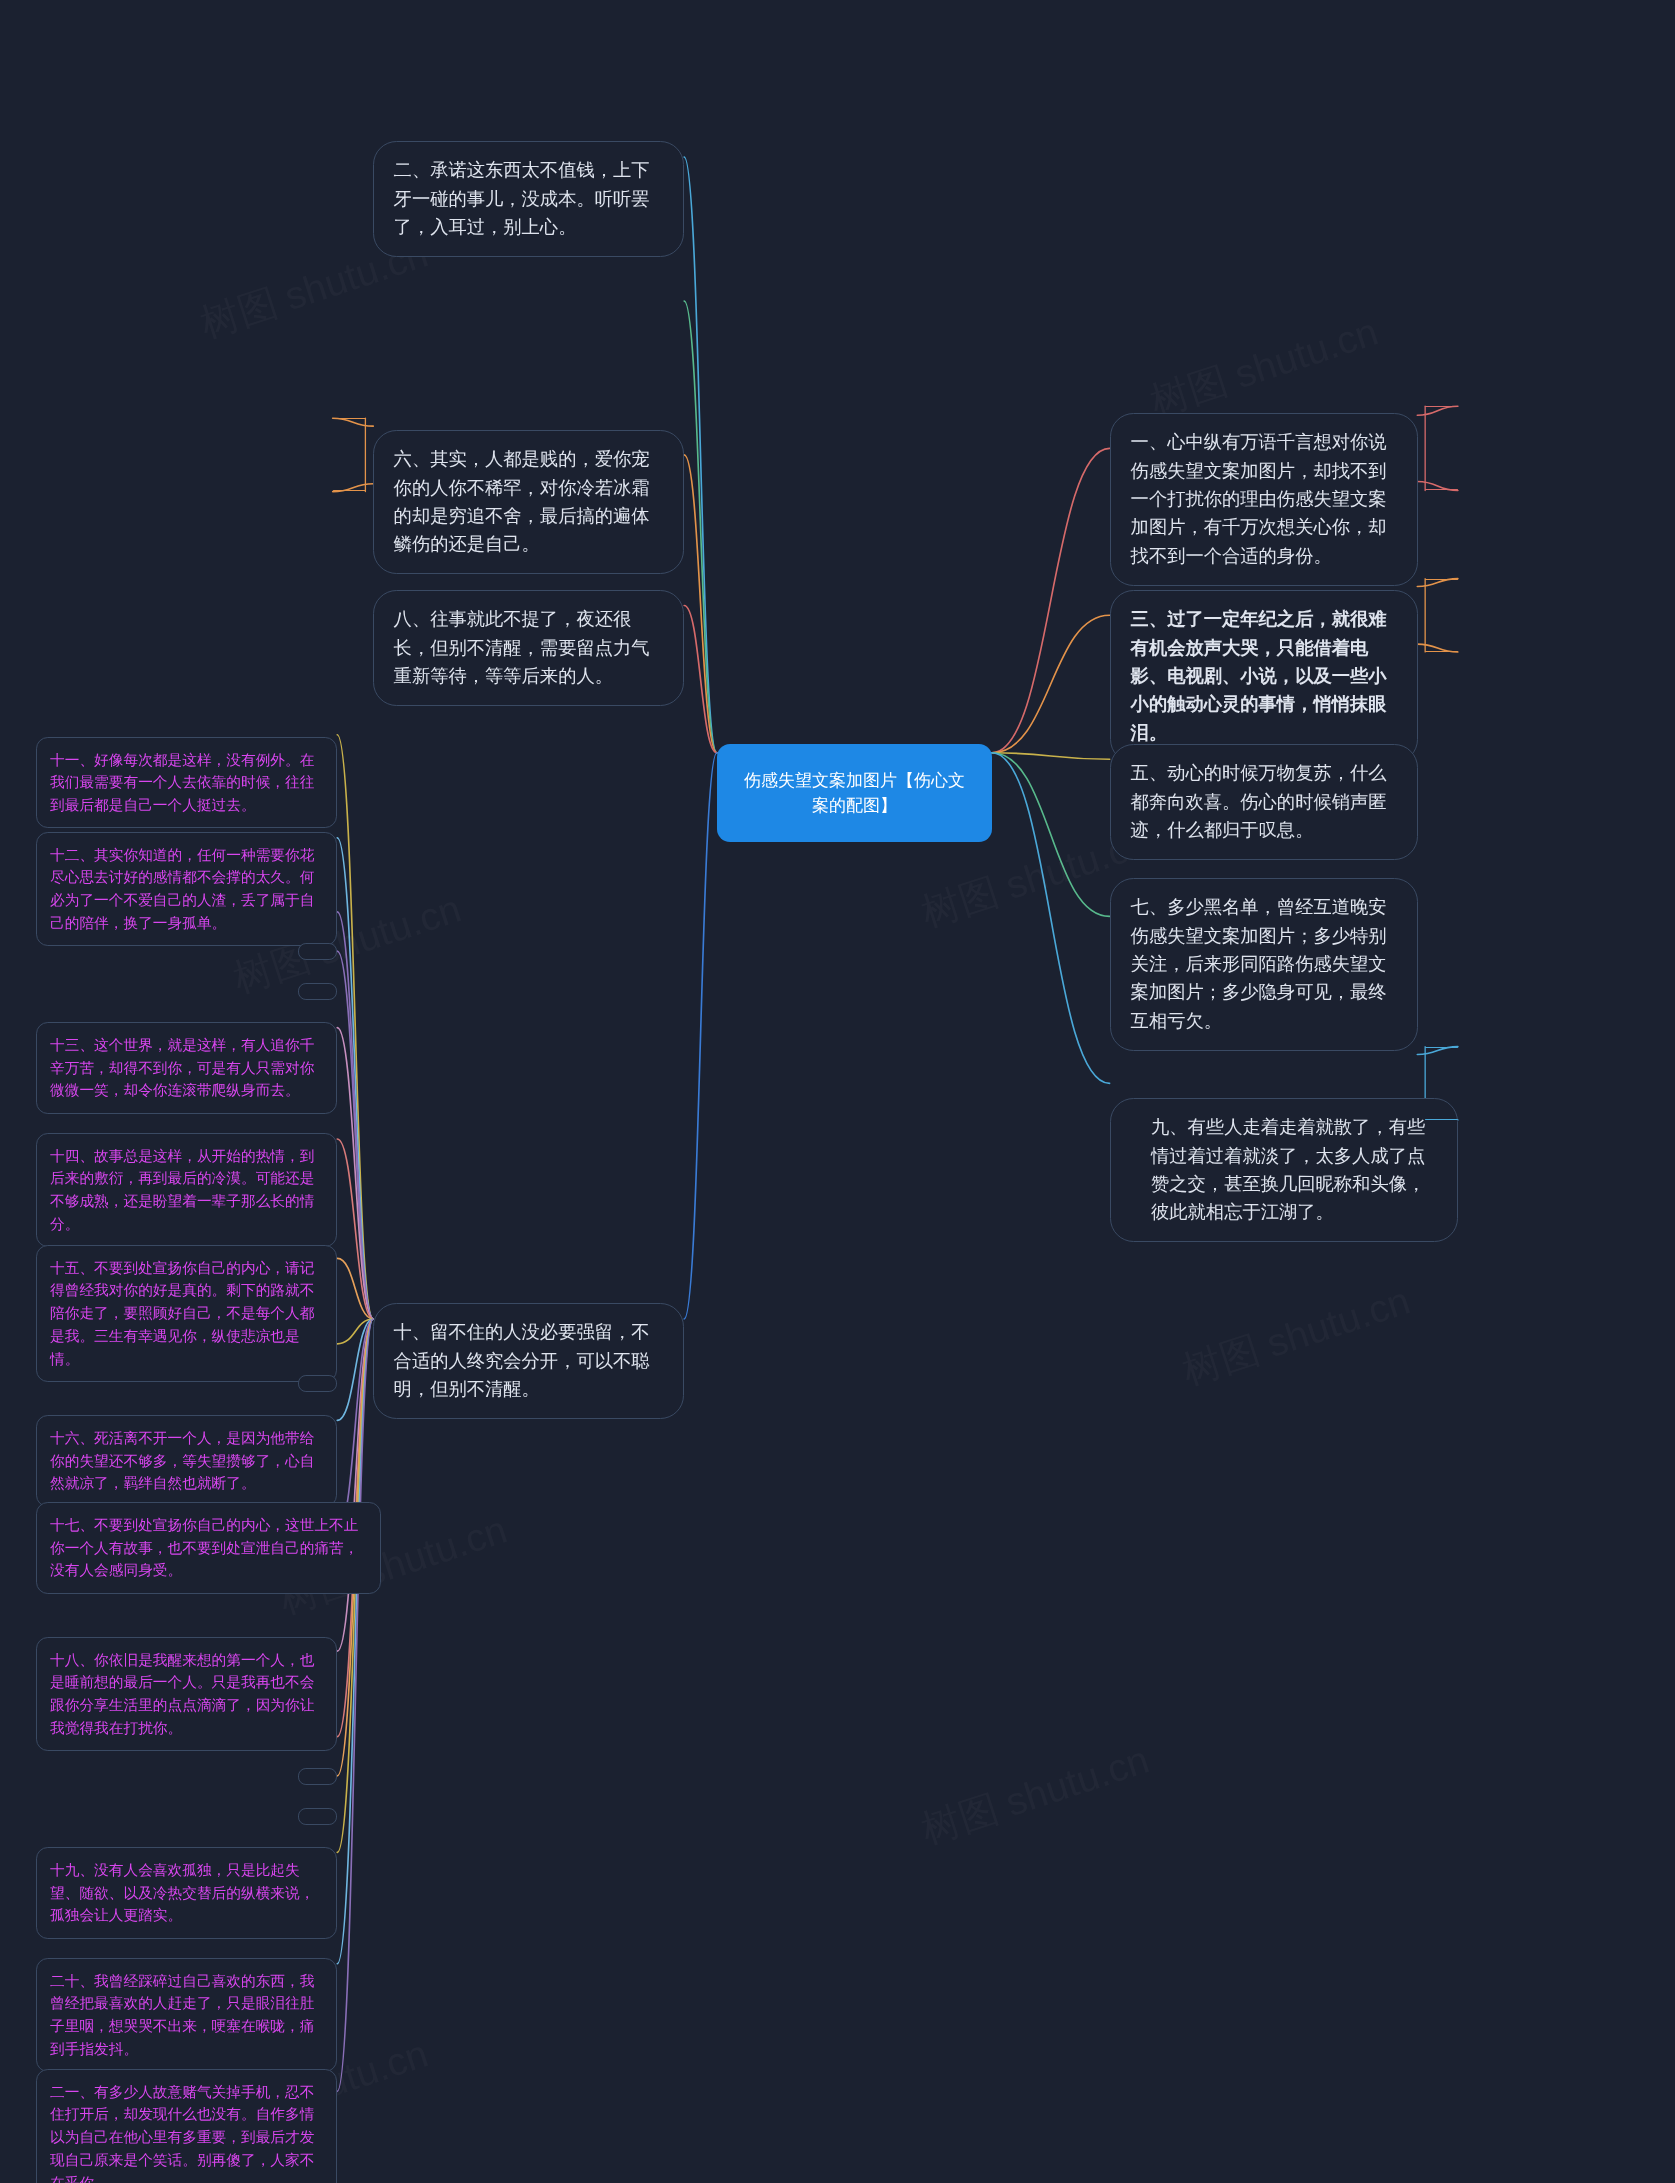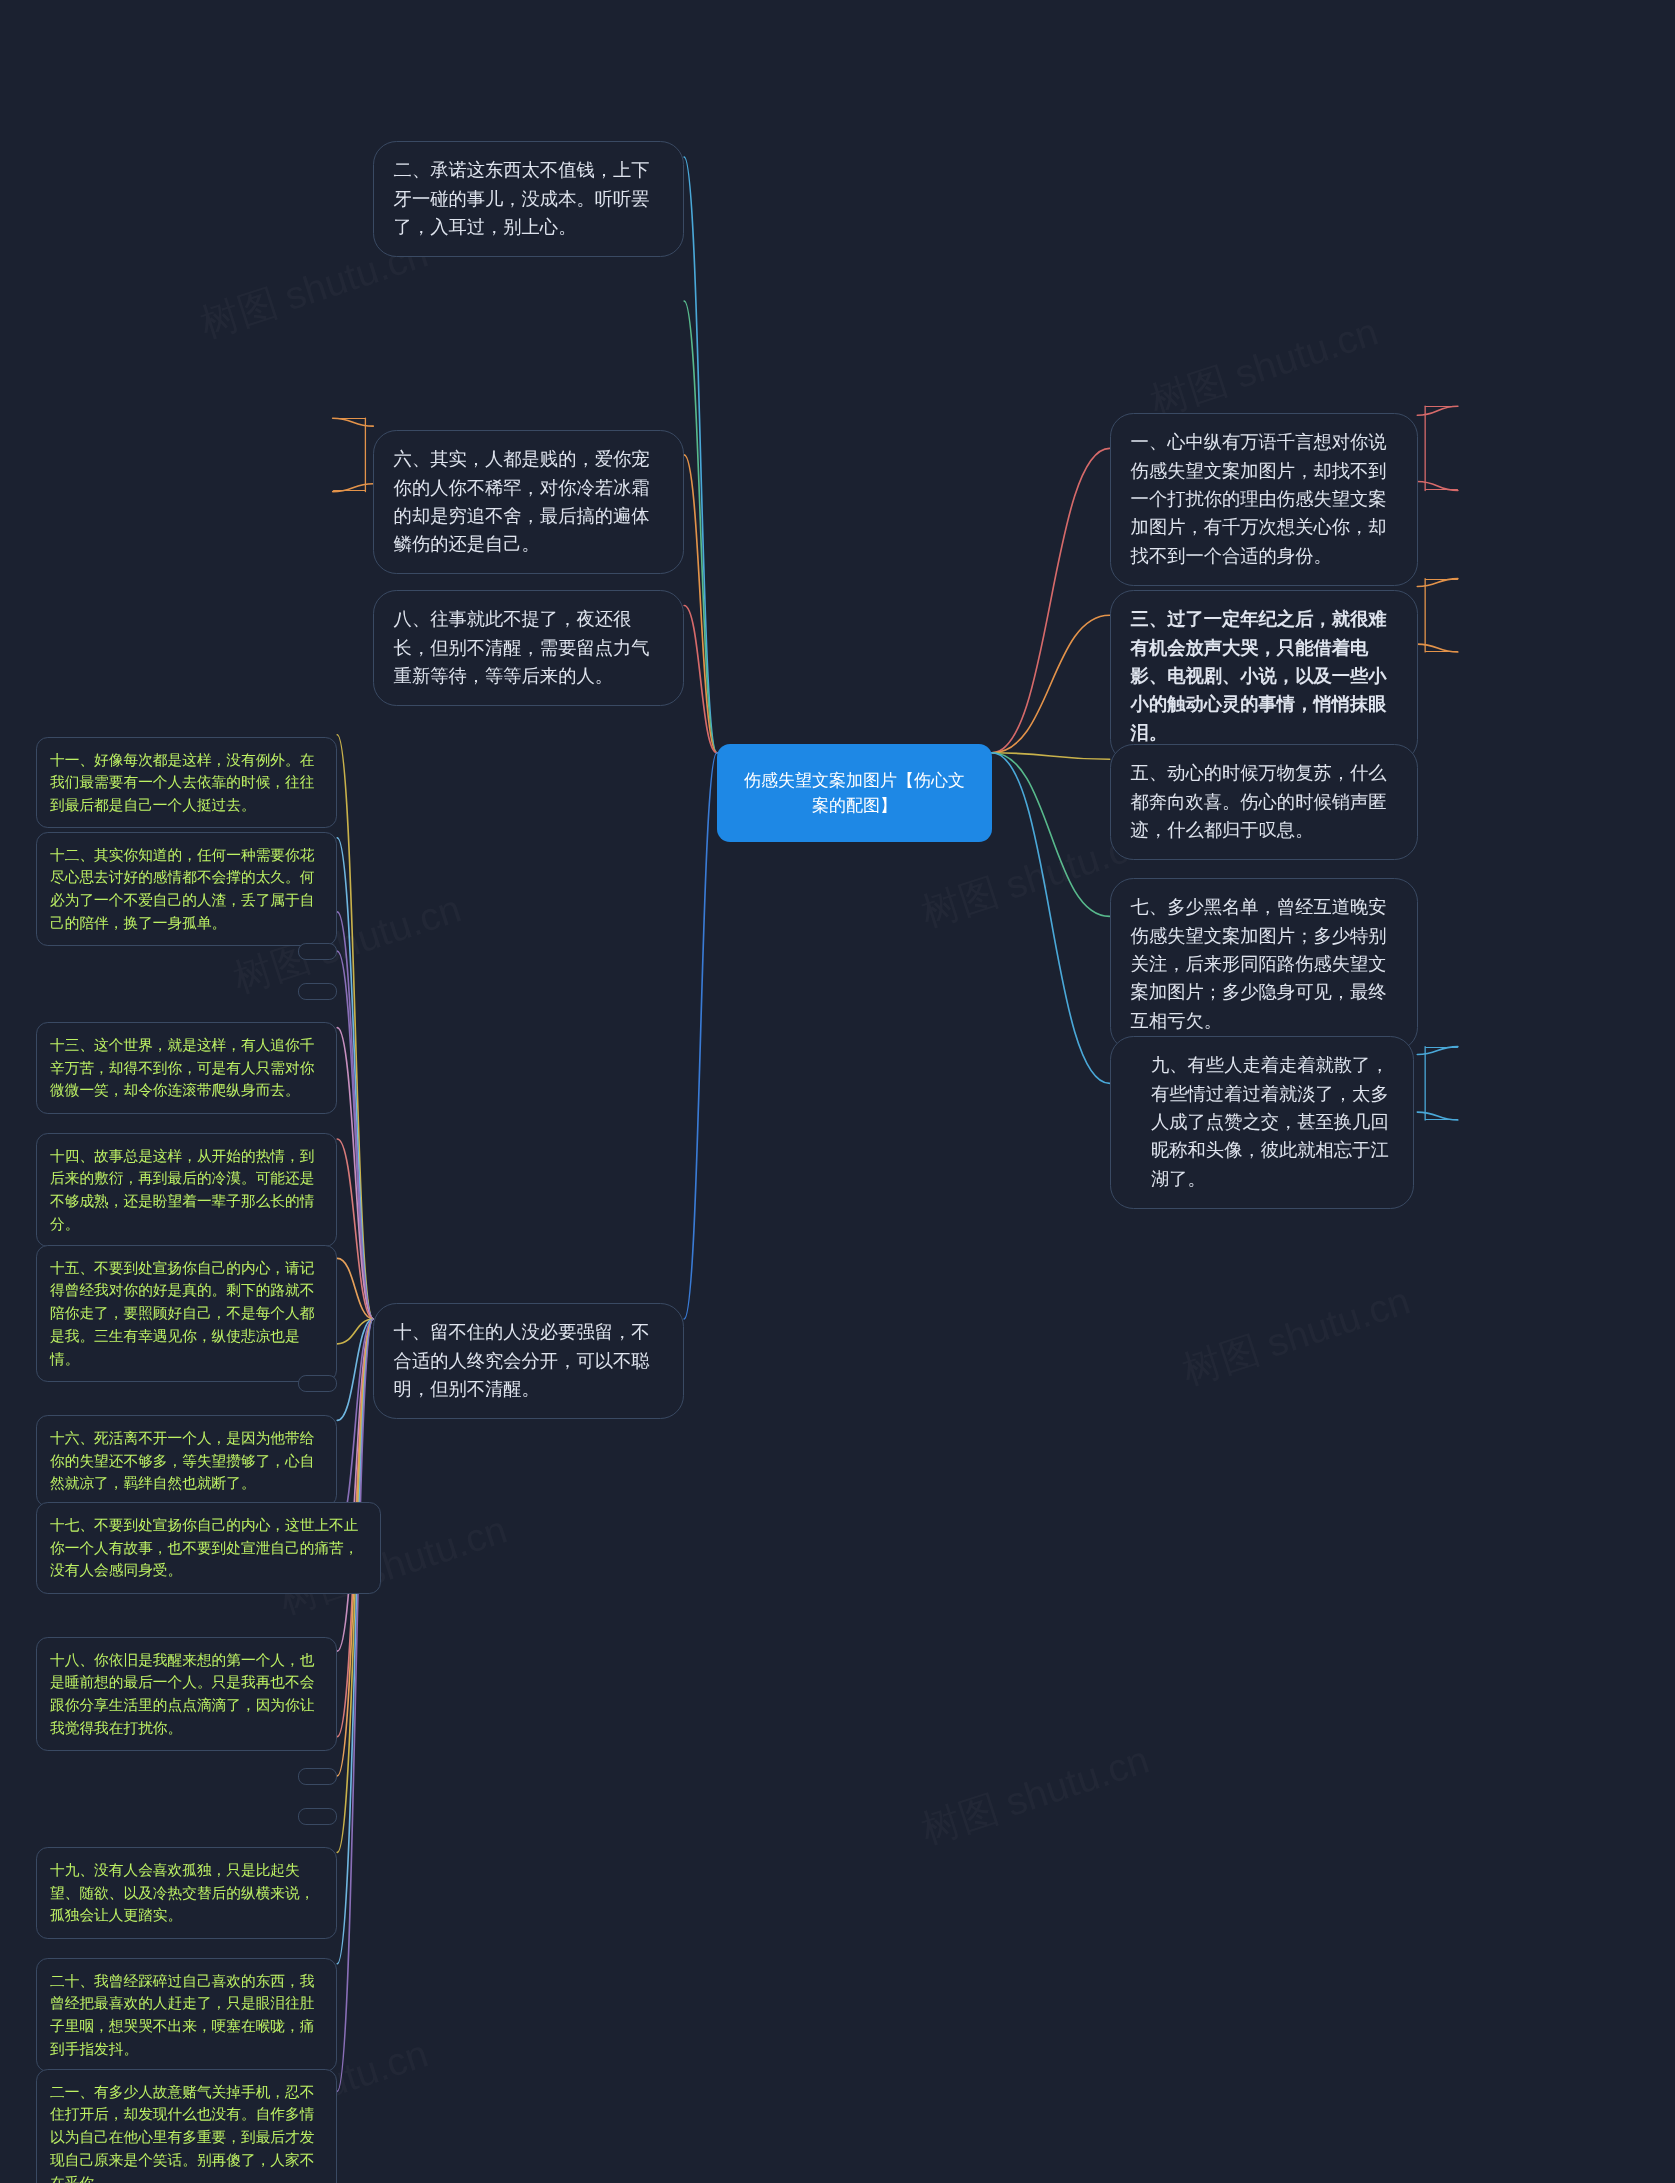--- a/index.html
+++ b/index.html
@@ -67,7 +67,7 @@
     font-size: 14.7px;
     line-height: 1.55;
     padding: 10.5px 13px;
-    color: #bef264;
+    color: #d946ef;
   }
   .node.empty {
     border: 1px solid #3a4a63;

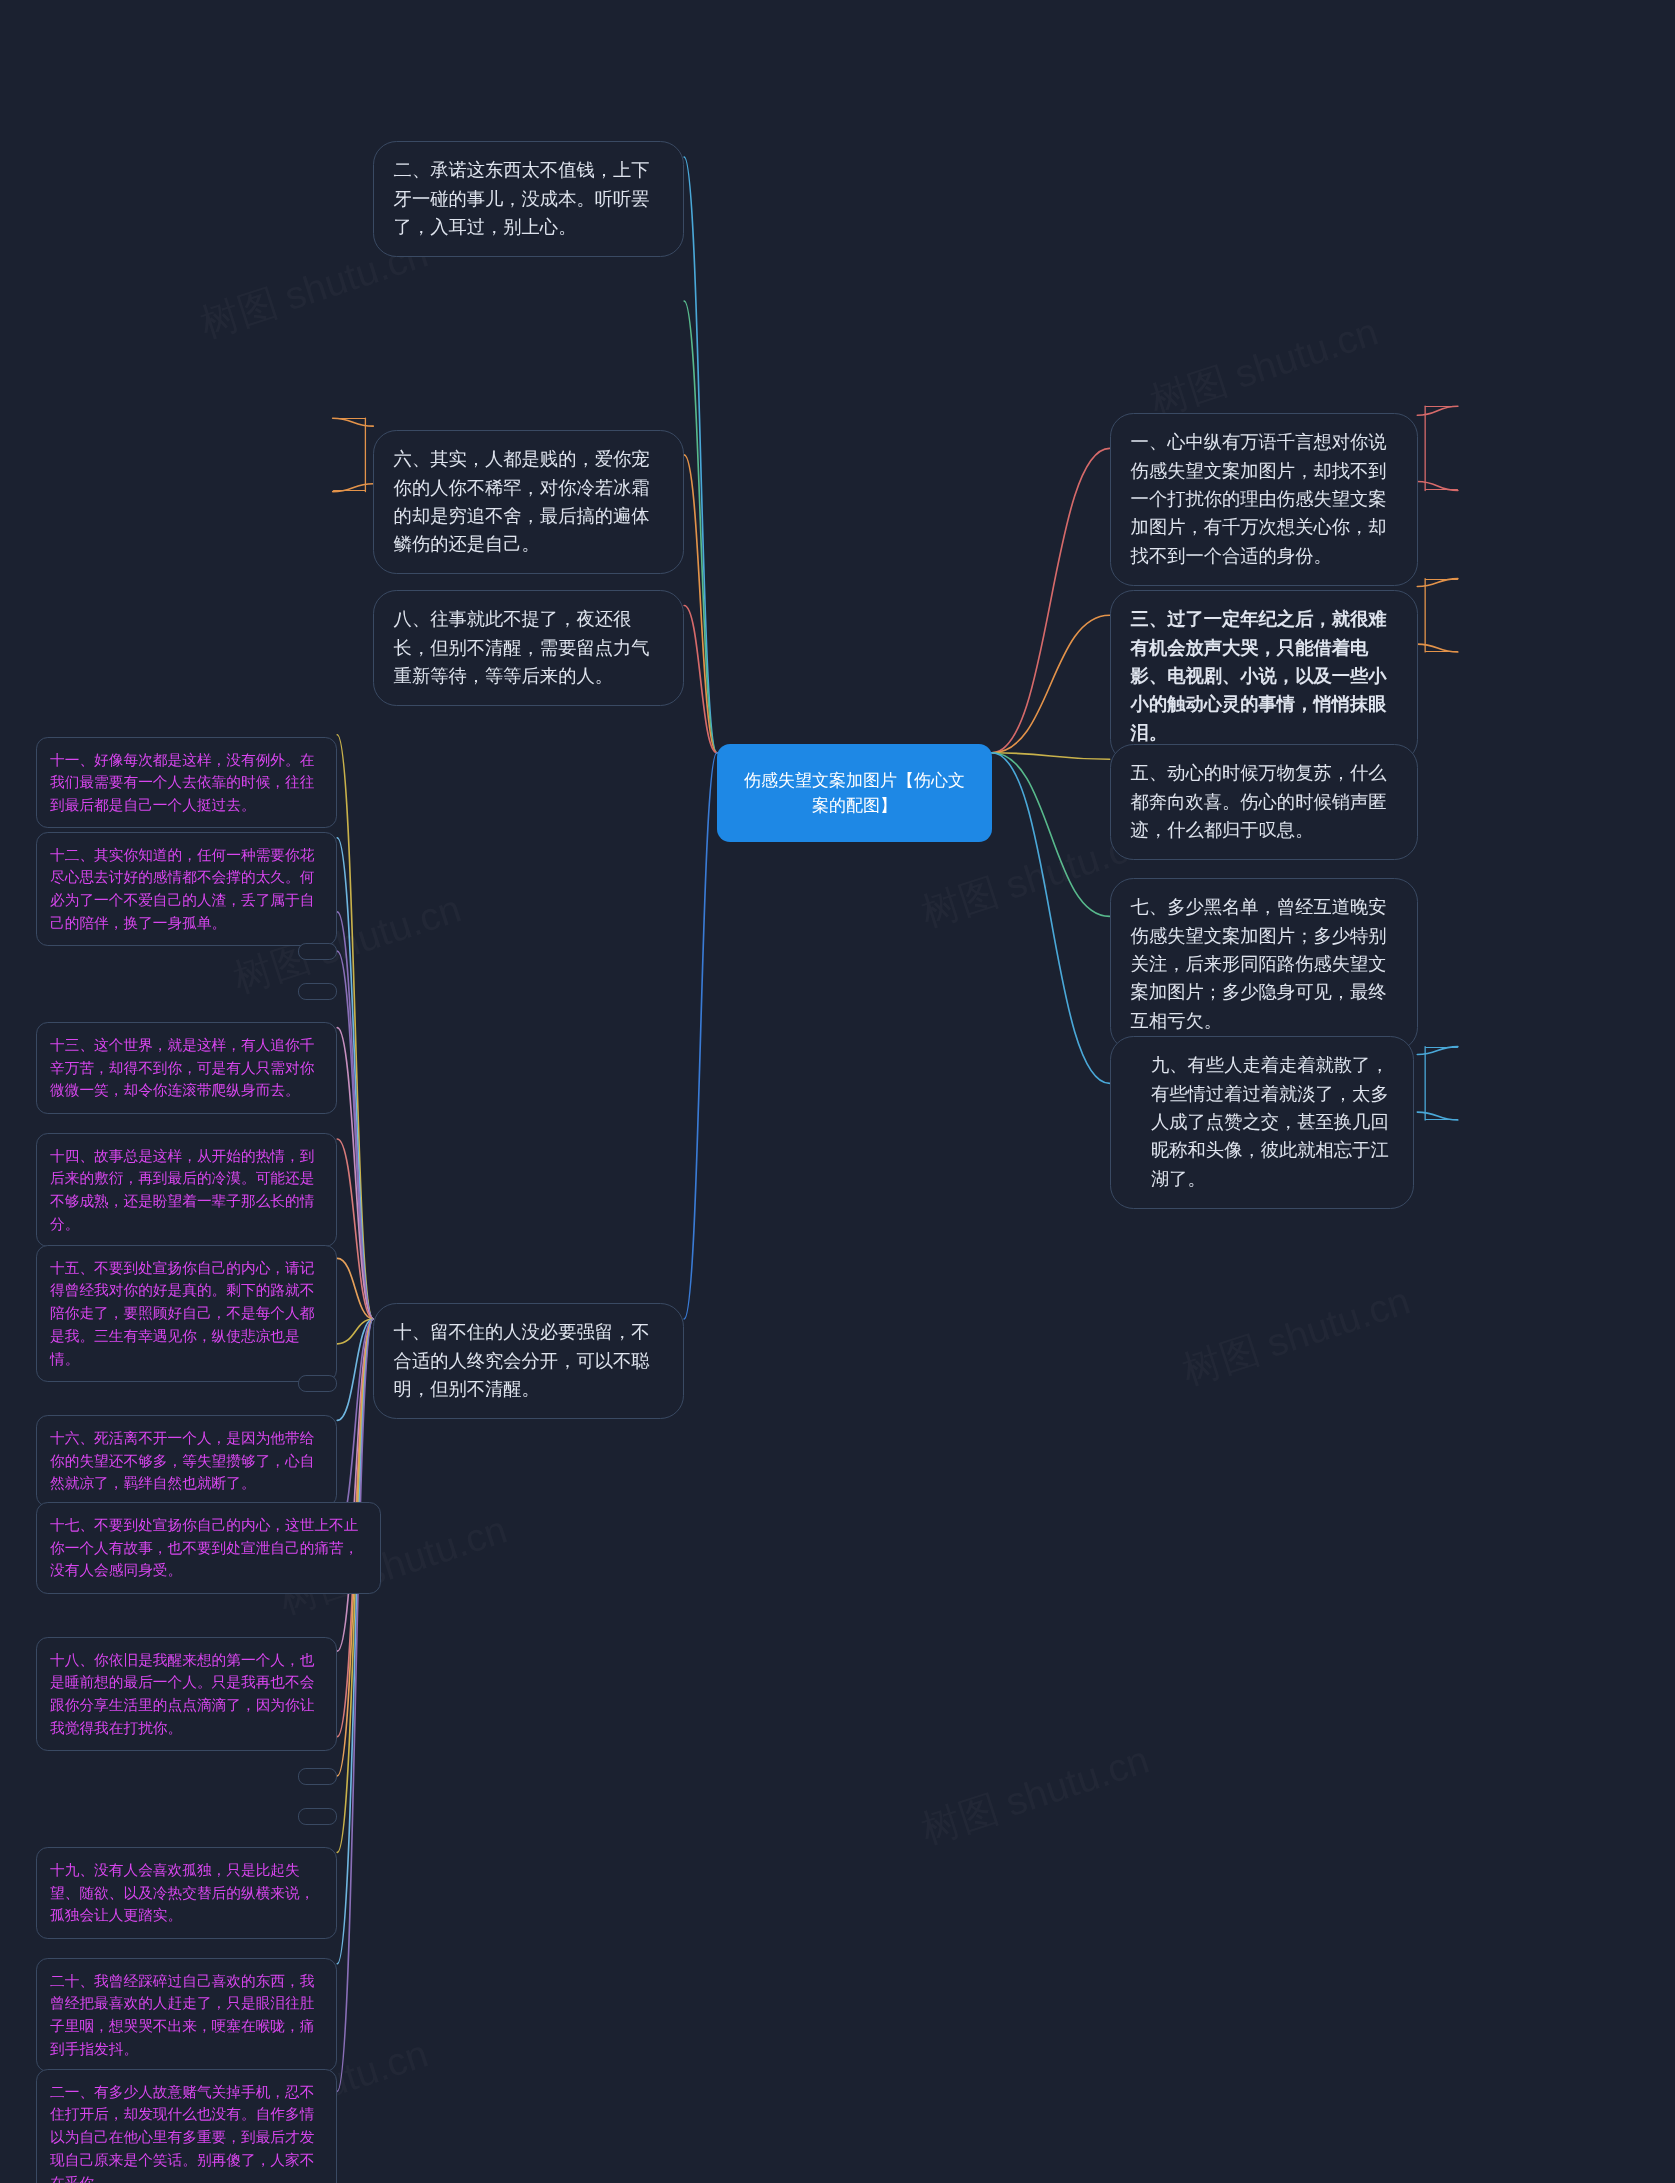--- a/index.html
+++ b/index.html
@@ -153,7 +153,7 @@
     </div>
     <div class="node big" style="left: 1110px; top: 704px; width: 308px; min-height: 111px;">五、动心的时候万物复苏，什么都奔向欢喜。伤心的时候销声匿迹，什么都归于叹息。</div>
     <div class="node big" style="left: 1110px; top: 838px; width: 308px; min-height: 157px;">七、多少黑名单，曾经互道晚安伤感失望文案加图片；多少特别关注，后来形同陌路伤感失望文案加图片；多少隐身可见，最终互相亏欠。</div>
-    <div class="node big" style="left: 1110px; top: 996px; width: 304px; min-height: 131px; padding-left: 40px;">九、有些人走着走着就散了，有些情过着过着就淡了，太多人成了点赞之交，甚至换几回昵称和头像，彼此就相忘于江湖了。</div>
+    <div class="node big" style="left: 1110px; top: 1058px; width: 348px; min-height: 131px; padding-left: 40px;">九、有些人走着走着就散了，有些情过着过着就淡了，太多人成了点赞之交，甚至换几回昵称和头像，彼此就相忘于江湖了。</div>
     <div class="stub" style="left: 1425px; top: 1047px; height: 73px; width: 33px;">
       <span style="background: rgb(74, 168, 216);"></span>
       <span style="background: rgb(74, 168, 216);"></span>

